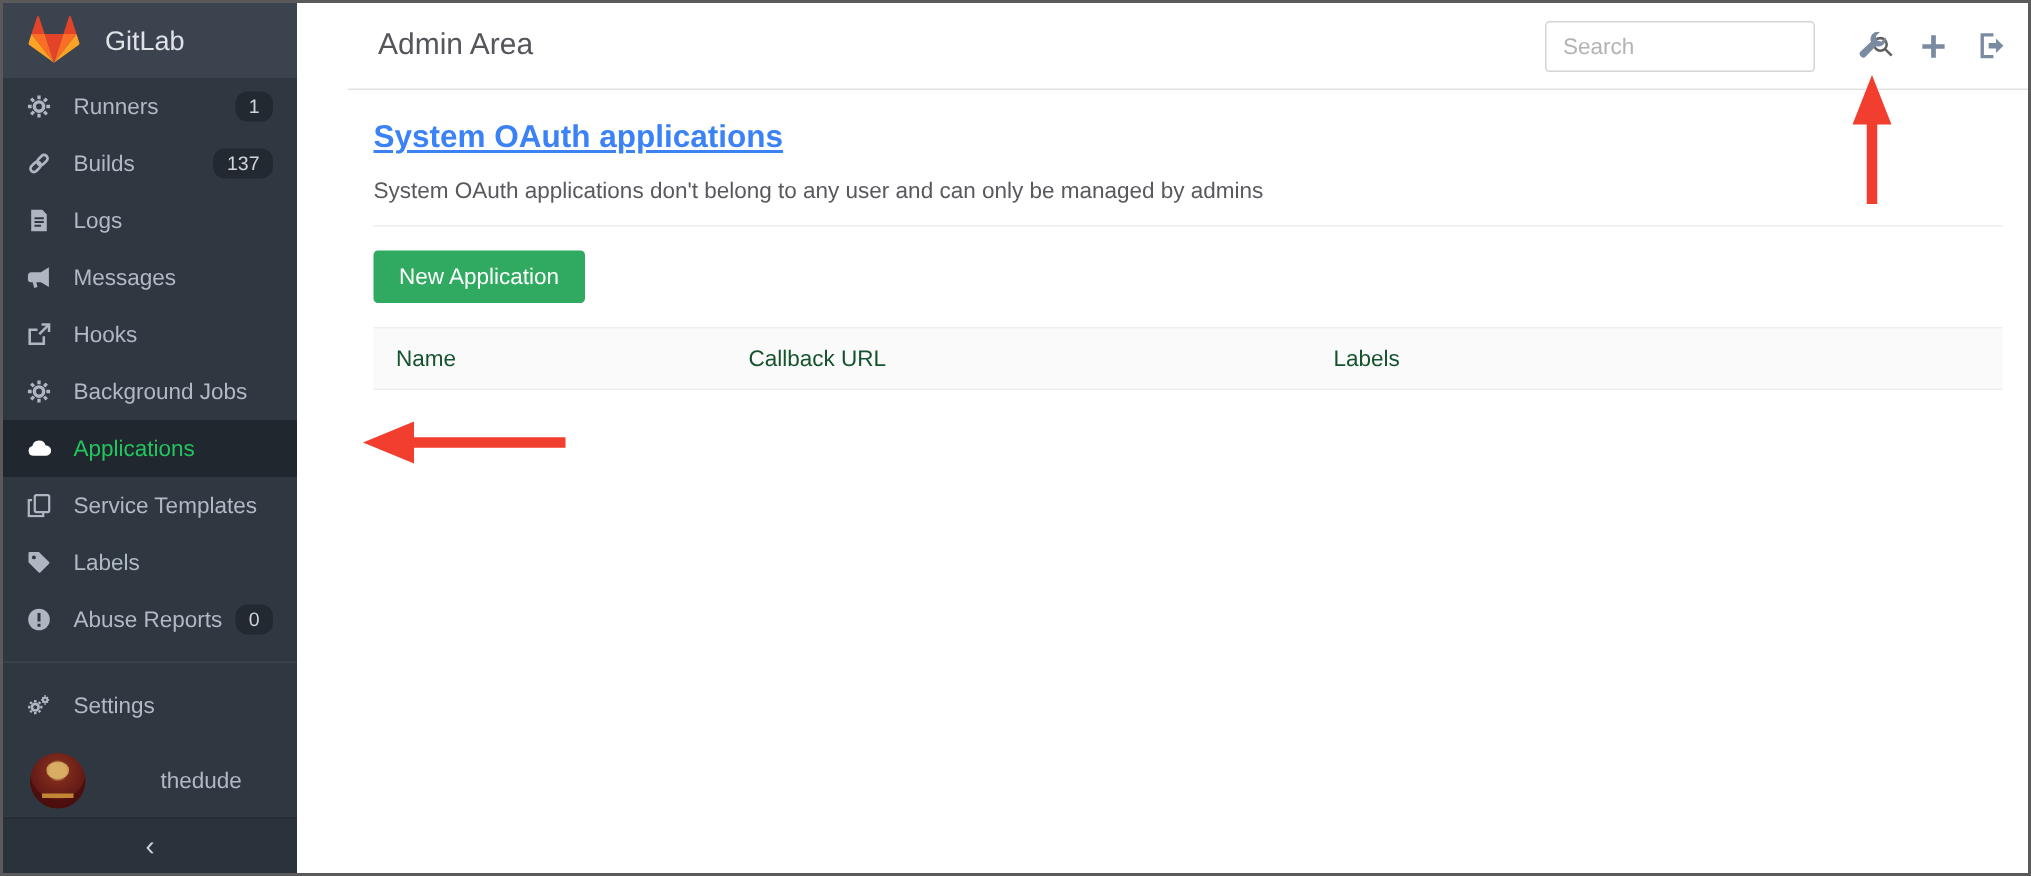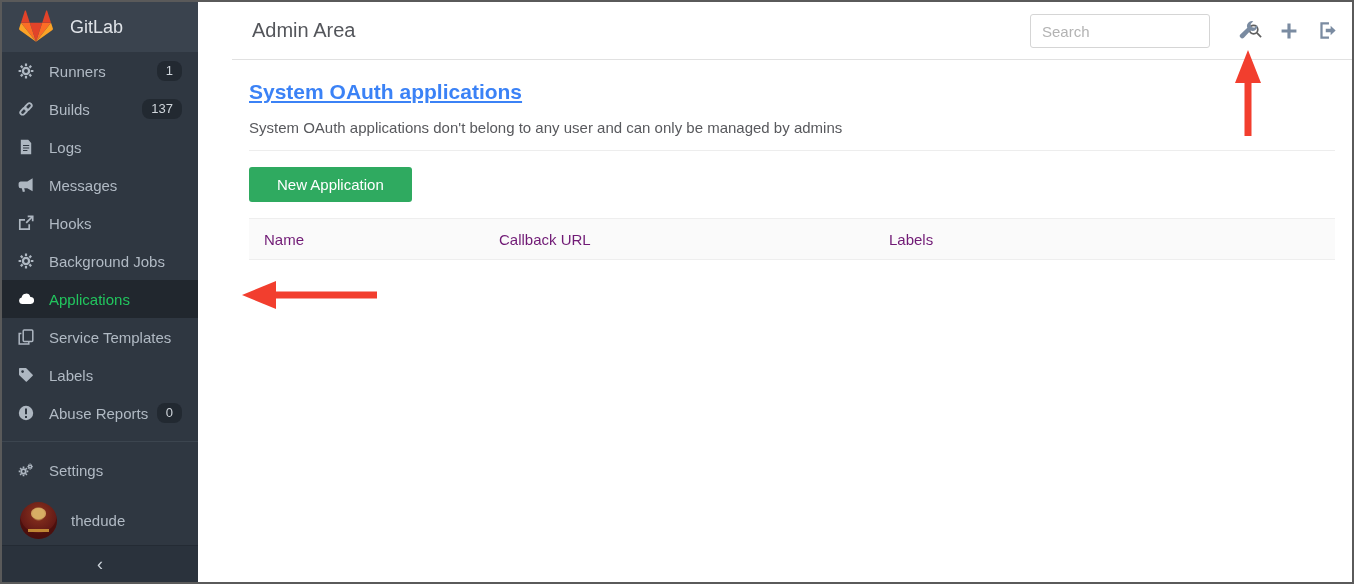--- a/index.html
+++ b/index.html
@@ -46,7 +46,7 @@
   .content .lead{margin:15px 0 0; font-size:15px; color:#58595d;}
   .content hr{border:none; border-top:1px solid #ededed; margin:14px 0 16px;}
   .btn-new{display:inline-block; background:#2faa60; color:#fff; border:none; border-radius:3px;
-    font-size:15px; padding:9px 28px; font-family:"Liberation Sans", sans-serif; cursor:pointer;}
+    font-size:15px; padding:9px 17px; font-family:"Liberation Sans", sans-serif; cursor:pointer;}
   .table-head{display:flex; margin-top:16px; height:40px; align-items:center; background:#fafafa;
     border-top:1px solid #eeeeee; border-bottom:1px solid #eeeeee; font-size:15px; color:#701a75;}
   .th{padding:0 15px; box-sizing:border-box;}

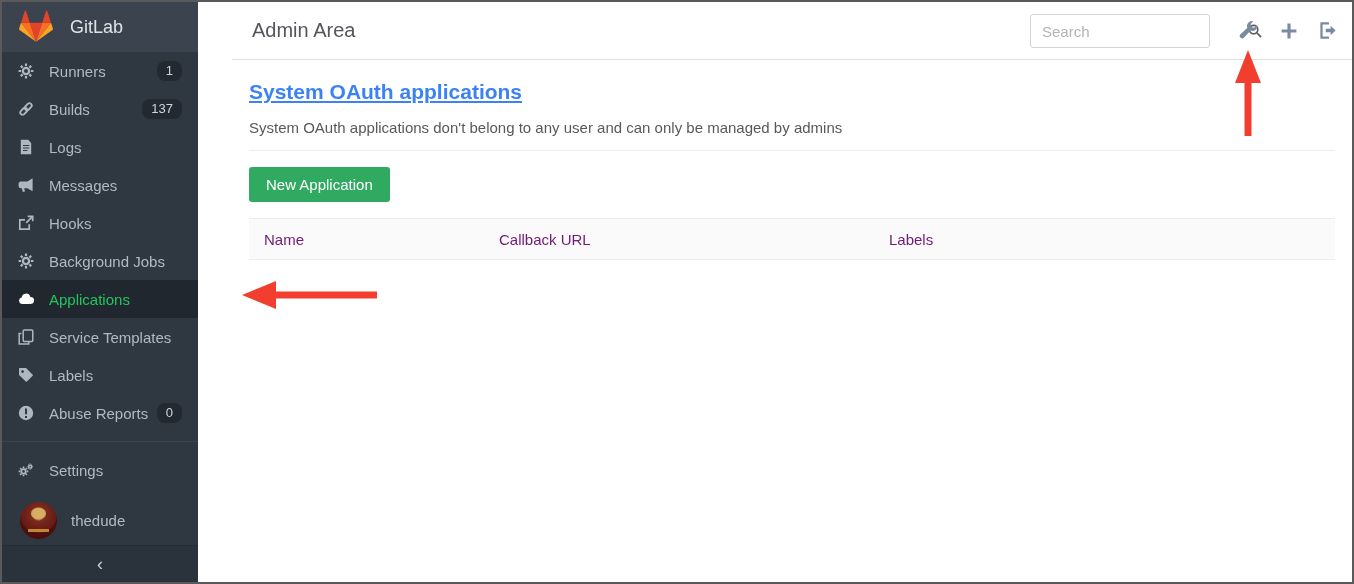--- a/index.html
+++ b/index.html
@@ -48,7 +48,7 @@
   .btn-new{display:inline-block; background:#2faa60; color:#fff; border:none; border-radius:3px;
     font-size:15px; padding:9px 17px; font-family:"Liberation Sans", sans-serif; cursor:pointer;}
   .table-head{display:flex; margin-top:16px; height:40px; align-items:center; background:#fafafa;
-    border-top:1px solid #eeeeee; border-bottom:1px solid #eeeeee; font-size:15px; color:#701a75;}
+    border-top:1px solid #eeeeee; border-bottom:1px solid #eeeeee; font-size:15px; color:#14532d;}
   .th{padding:0 15px; box-sizing:border-box;}
   .th.c0{width:235px;} .th.c1{width:390px;} .th.c2{flex:1;}
   

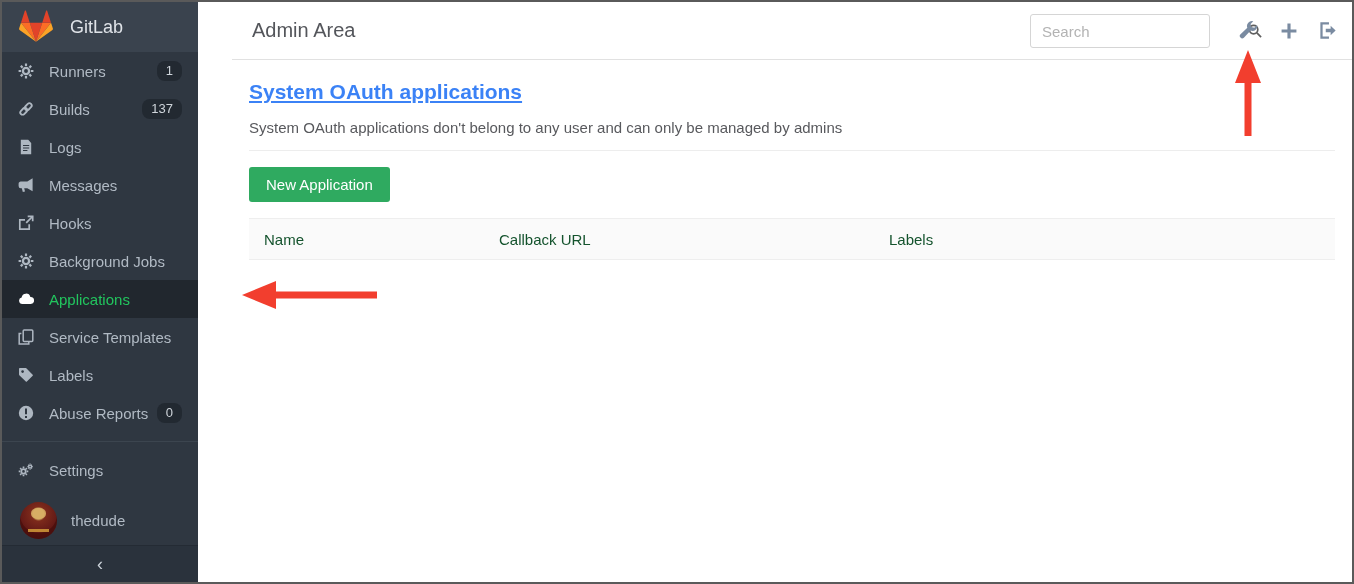--- a/index.html
+++ b/index.html
@@ -20,7 +20,7 @@
   .nav-item.active .nav-icon{color:#ffffff;}
   .nav-badge{margin-left:auto; background:#222931; color:#cfd5db; border-radius:8px; padding:2px 9px; font-size:13px; line-height:16px;}
   .side-divider{border-top:1px solid #3c454f; margin:9px 0;}
-  .user-row{display:flex; align-items:center; height:54px; padding:0 16px; margin-top:4px; cursor:pointer;}
+  .user-row{display:flex; align-items:center; height:54px; padding:0 16px; margin-top:4px; cursor:pointer;gap:36px;}
   .avatar{width:37px; height:37px; border-radius:50%; flex:0 0 auto; margin-left:2px;
     background:radial-gradient(circle at 50% 32%, #c9a05a 0 17%, #7d2a1b 23%, #641a16 58%, #521110 100%);
     box-shadow:inset 0 -6px 0 rgba(60,10,8,.55); position:relative; overflow:hidden;}

